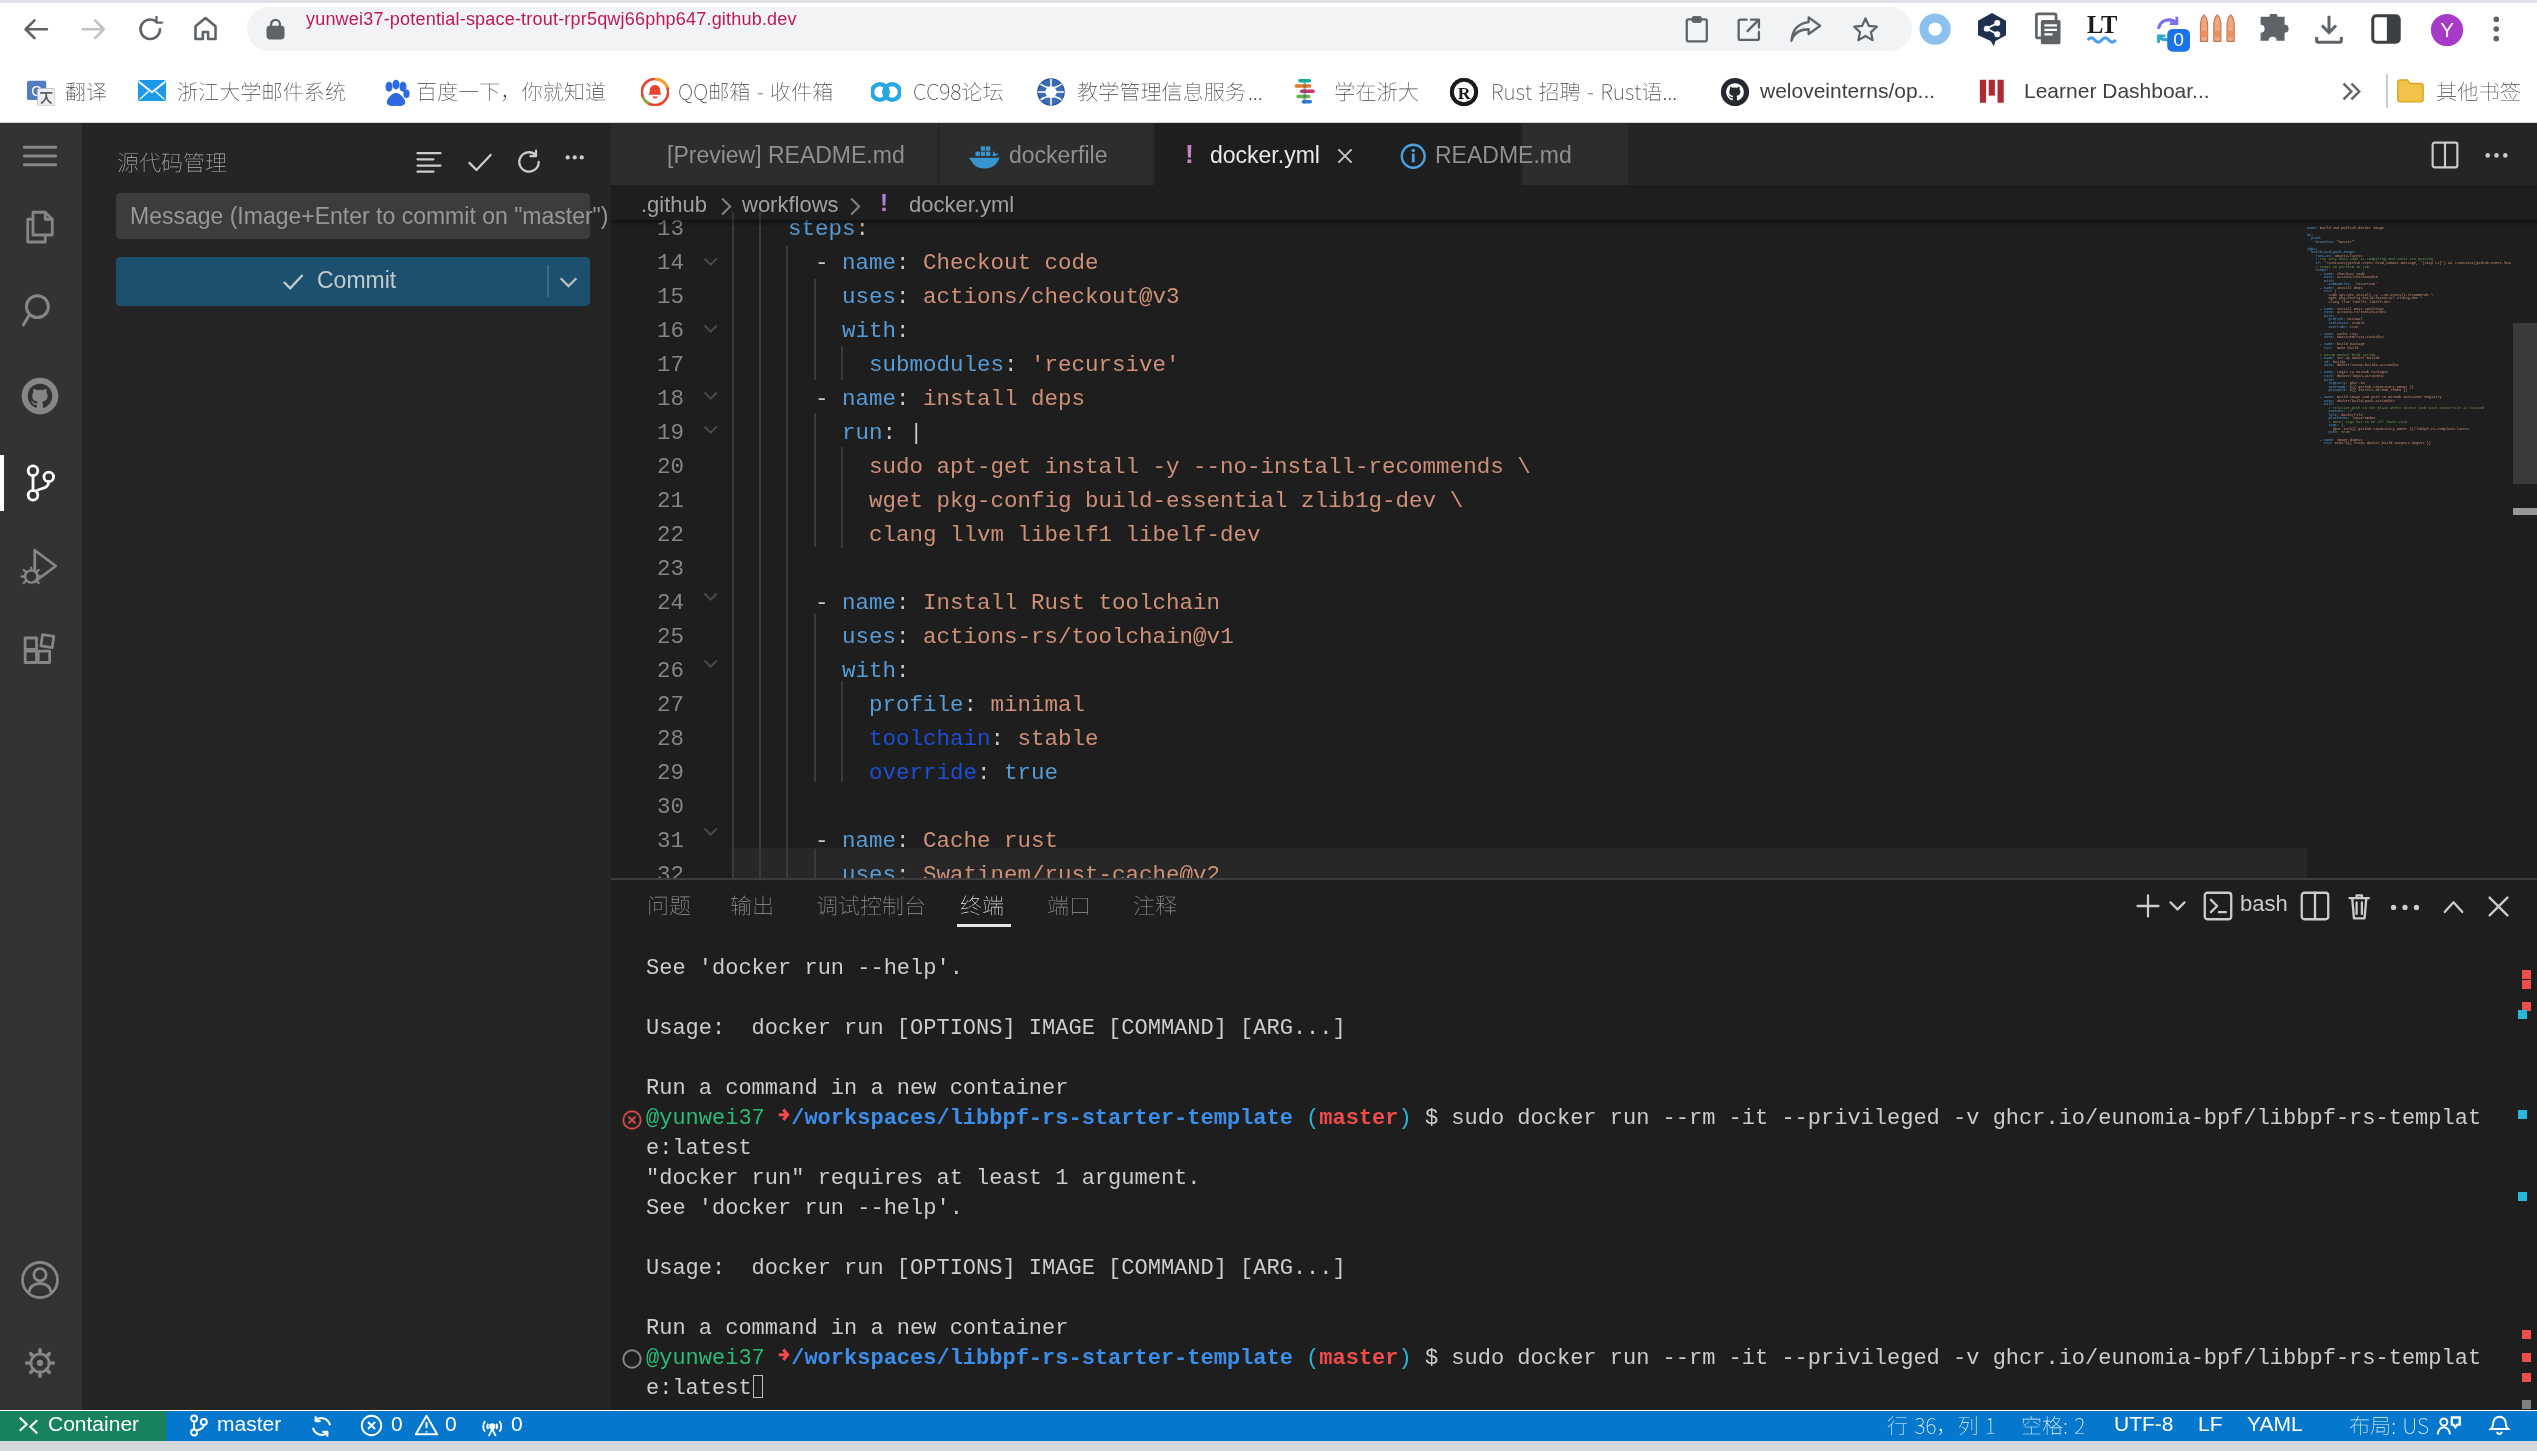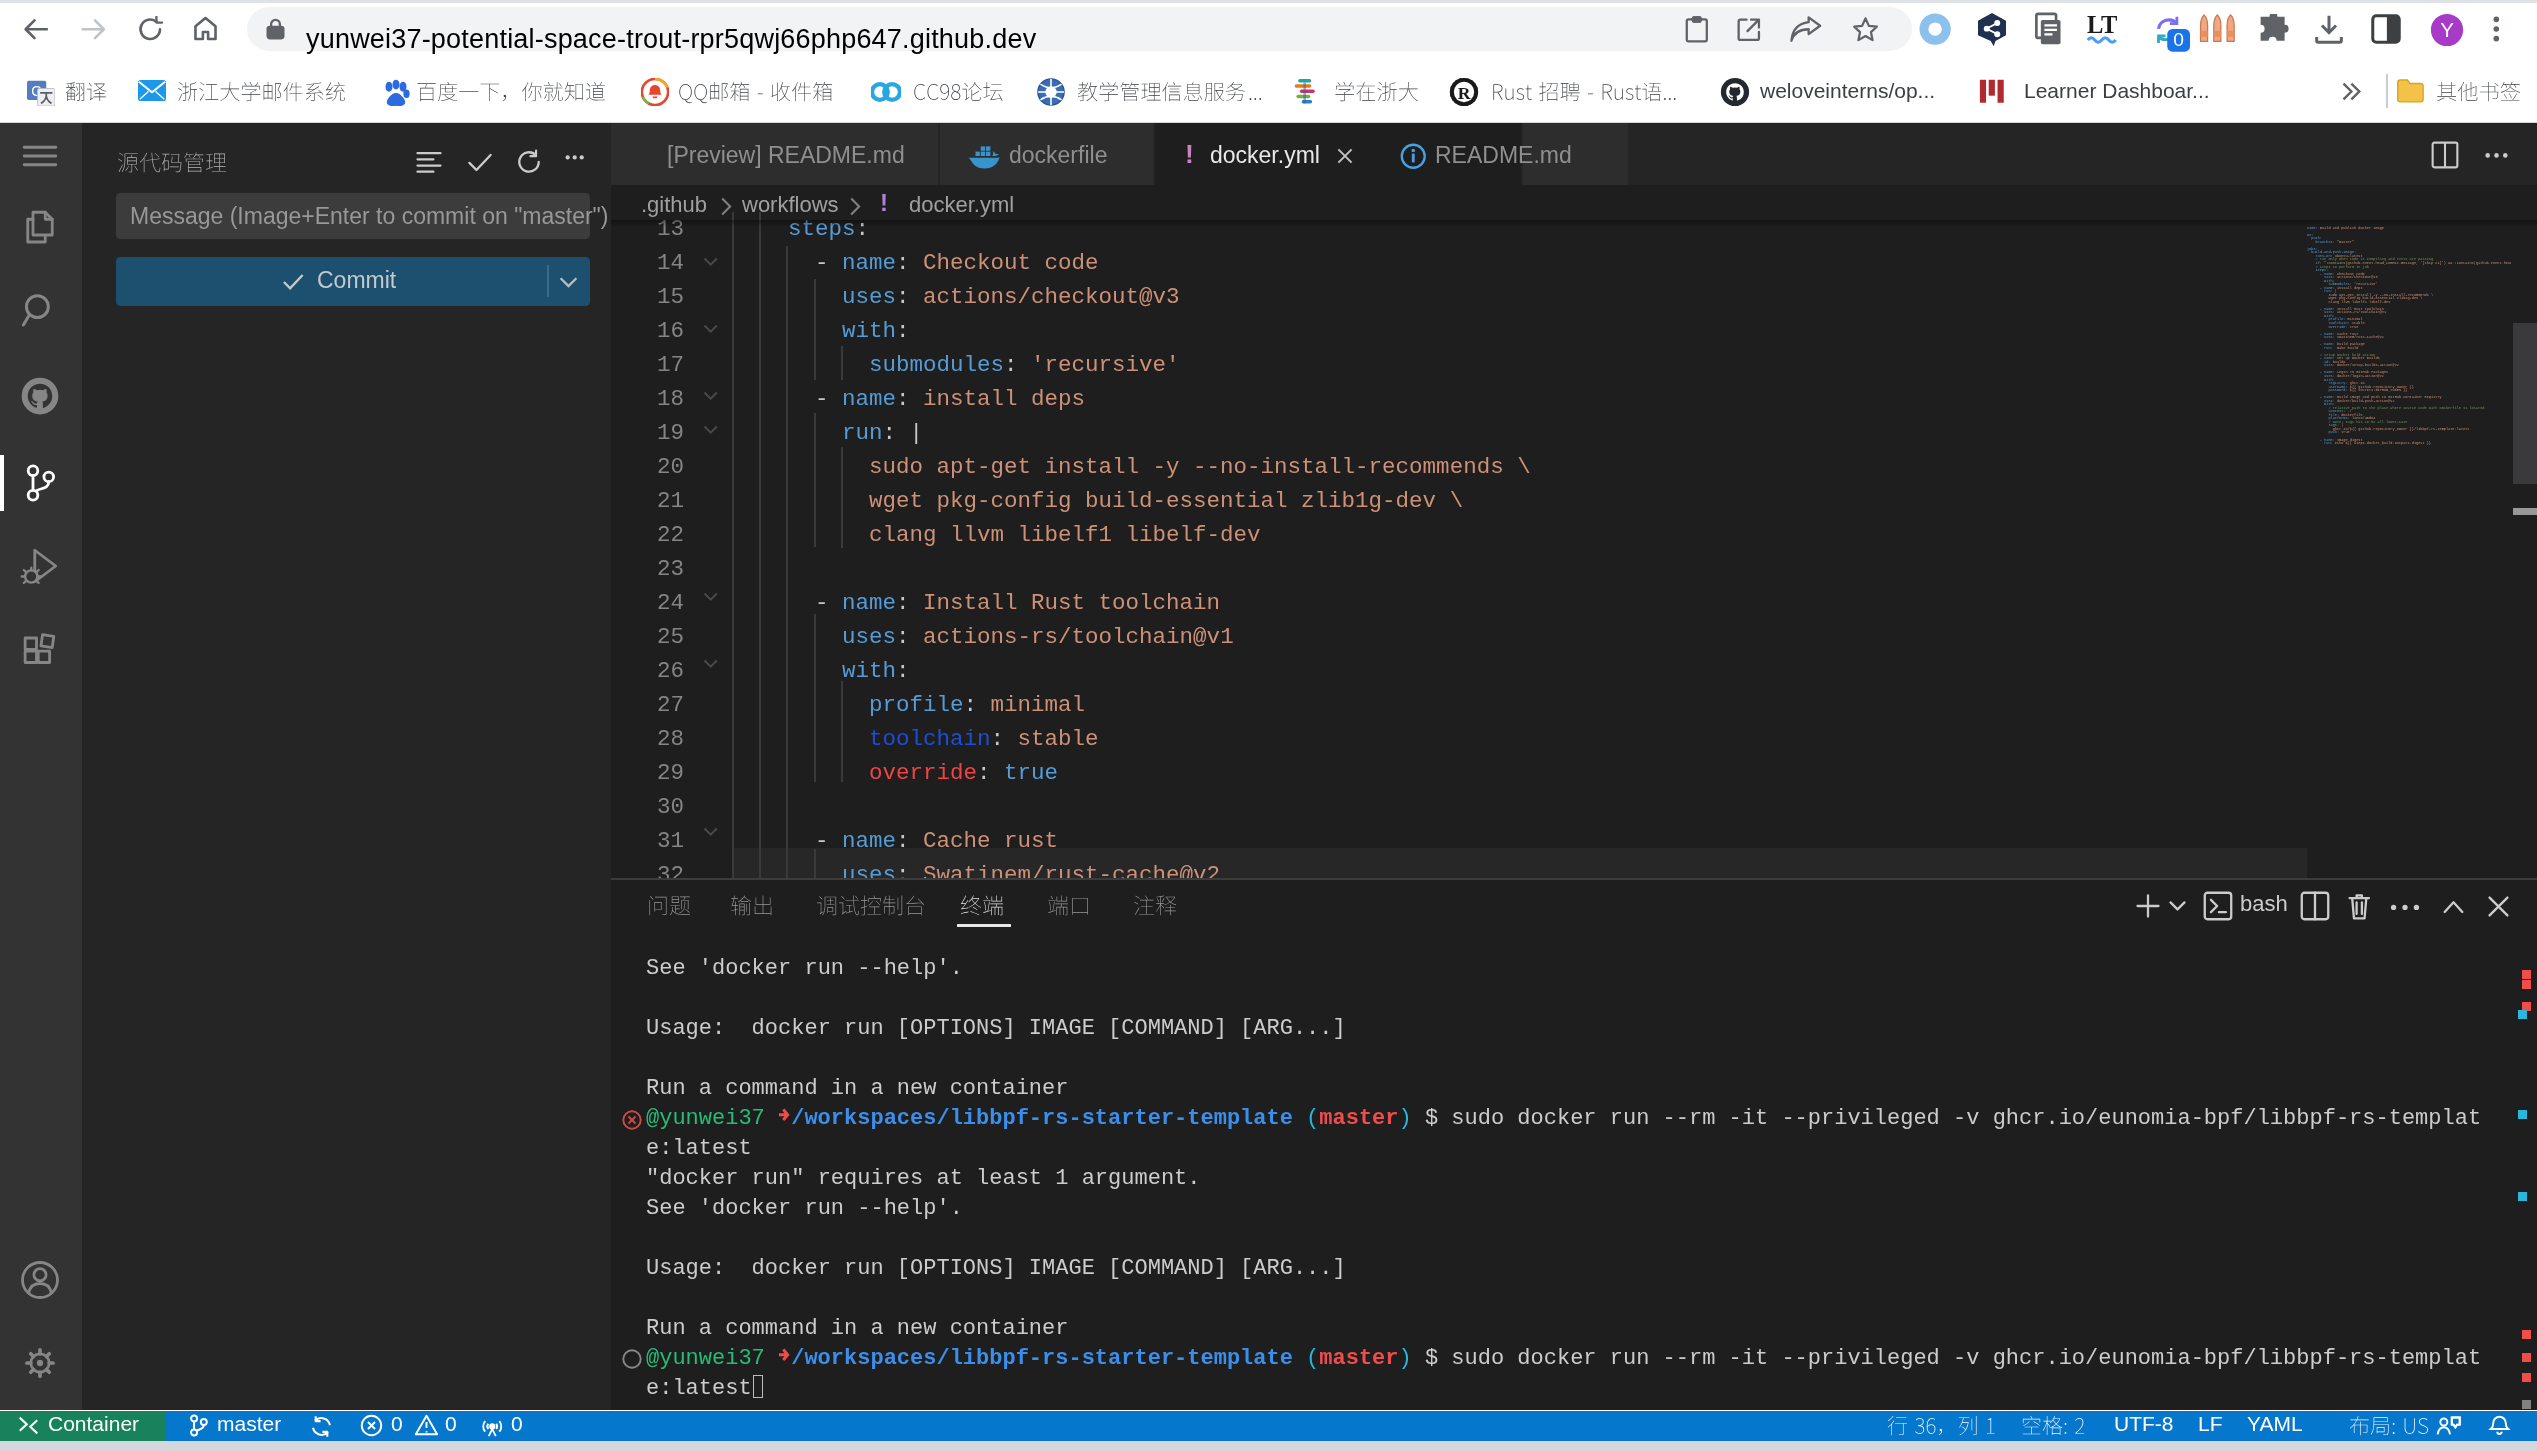--- a/index.html
+++ b/index.html
@@ -27,7 +27,7 @@
       <rect x="3" y="10" width="18" height="13" rx="2.5" fill="#5f6368"></rect>
       <path d="M7 10V7a5 5 0 0 1 10 0v3"></path>
     </svg>
-<div class="abs" style="left:306px;top:24px;font-size:27px;color:#000000;letter-spacing:0.2px">yunwei37-potential-space-trout-rpr5qwj66php647.github.dev</div>
+<div class="abs" style="left:306px;top:9px;font-size:18px;color:#be185d;letter-spacing:0.2px">yunwei37-potential-space-trout-rpr5qwj66php647.github.dev</div>
 <svg class="abs" style="left:1684px;top:16px" width="25.6" height="27" viewBox="0 0 29 31" fill="none" stroke="#5f6368" stroke-width="2.6" stroke-linecap="round" stroke-linejoin="round">
       <rect x="3" y="4" width="23" height="25" rx="2"></rect>
       <path d="M9 4h11M11 1.5h7v5h-7z" fill="#fff"></path>

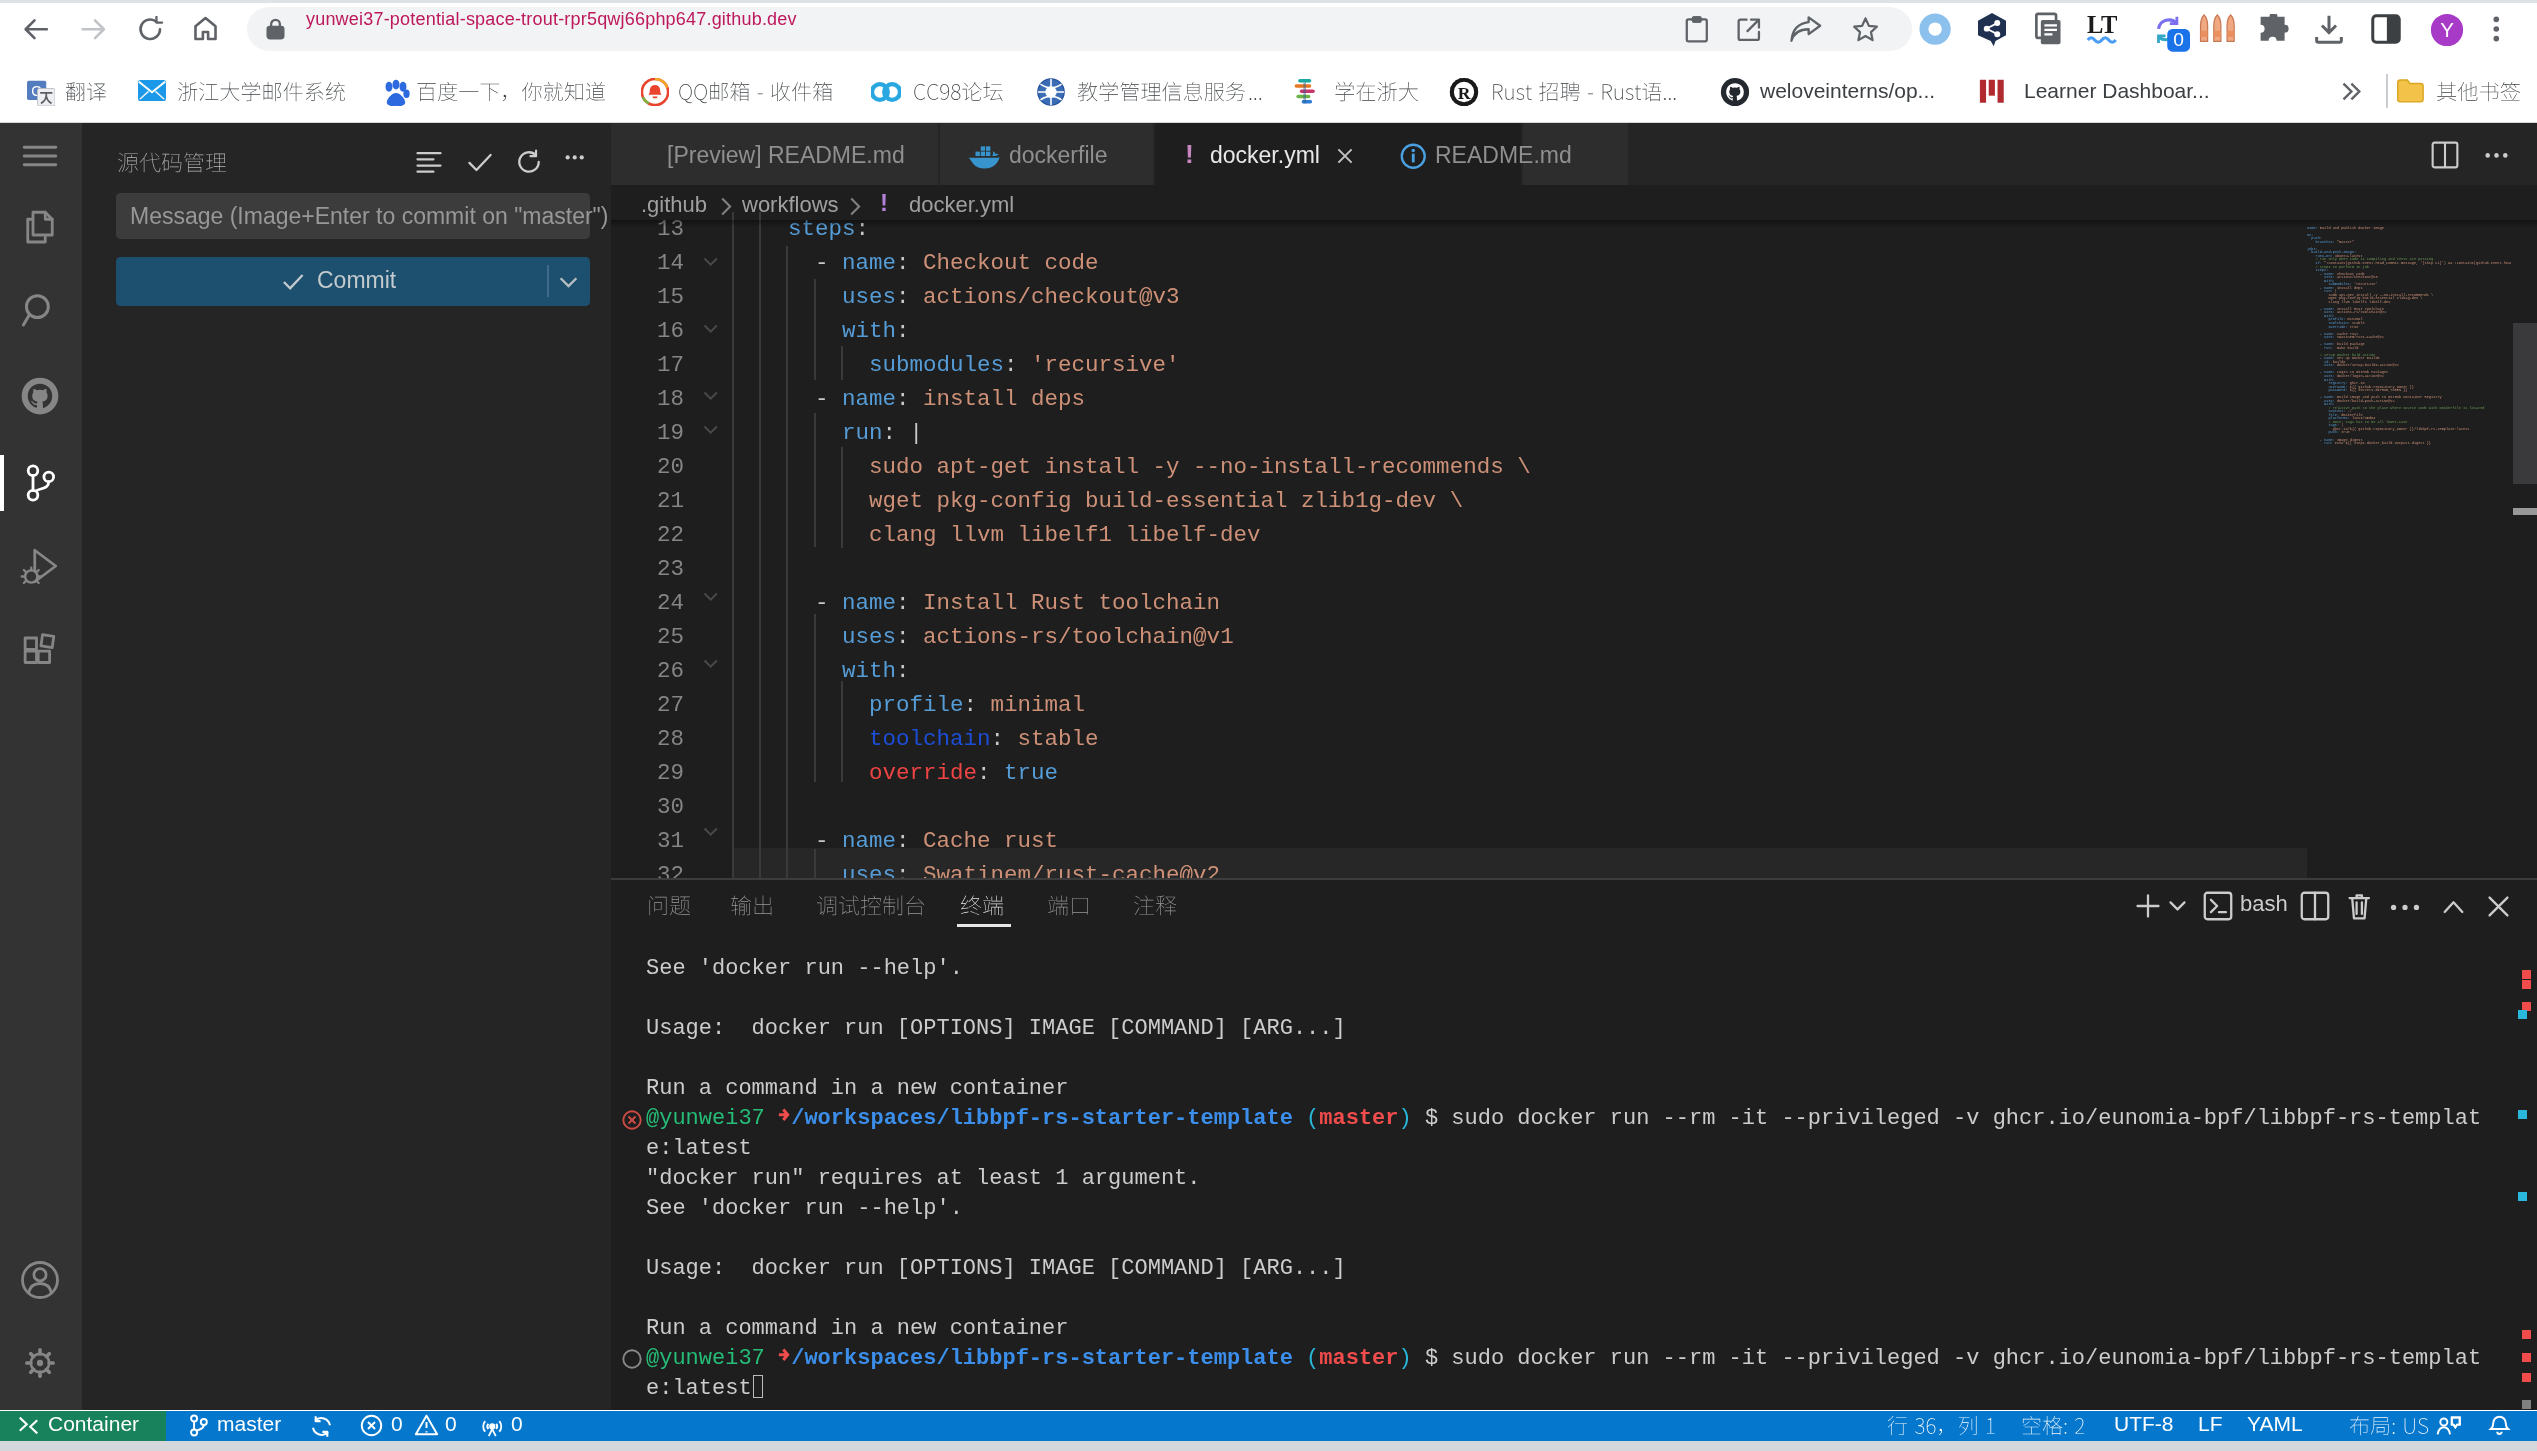--- a/index.html
+++ b/index.html
@@ -449,7 +449,7 @@
         <span style="color:#569cd6">with</span><span style="color:#c8c8c8">:</span>
           <span style="color:#569cd6">profile</span><span style="color:#c8c8c8">:</span> <span style="color:#ce9178">minimal</span>
           <span style="color:#1d4ed8">toolchain</span><span style="color:#c8c8c8">:</span> <span style="color:#ce9178">stable</span>
-          <span style="color:#ef4444">override</span><span style="color:#c8c8c8">:</span> <span style="color:#569cd6">true</span>
+          <span style="color:#1d4ed8">override</span><span style="color:#c8c8c8">:</span> <span style="color:#569cd6">true</span>
 
       <span style="color:#c8c8c8">- </span><span style="color:#569cd6">name</span><span style="color:#c8c8c8">:</span> <span style="color:#ce9178">Cache rust</span>
         <span style="color:#569cd6">uses</span><span style="color:#c8c8c8">:</span> <span style="color:#ce9178">Swatinem/rust-cache@v2</span></pre>

